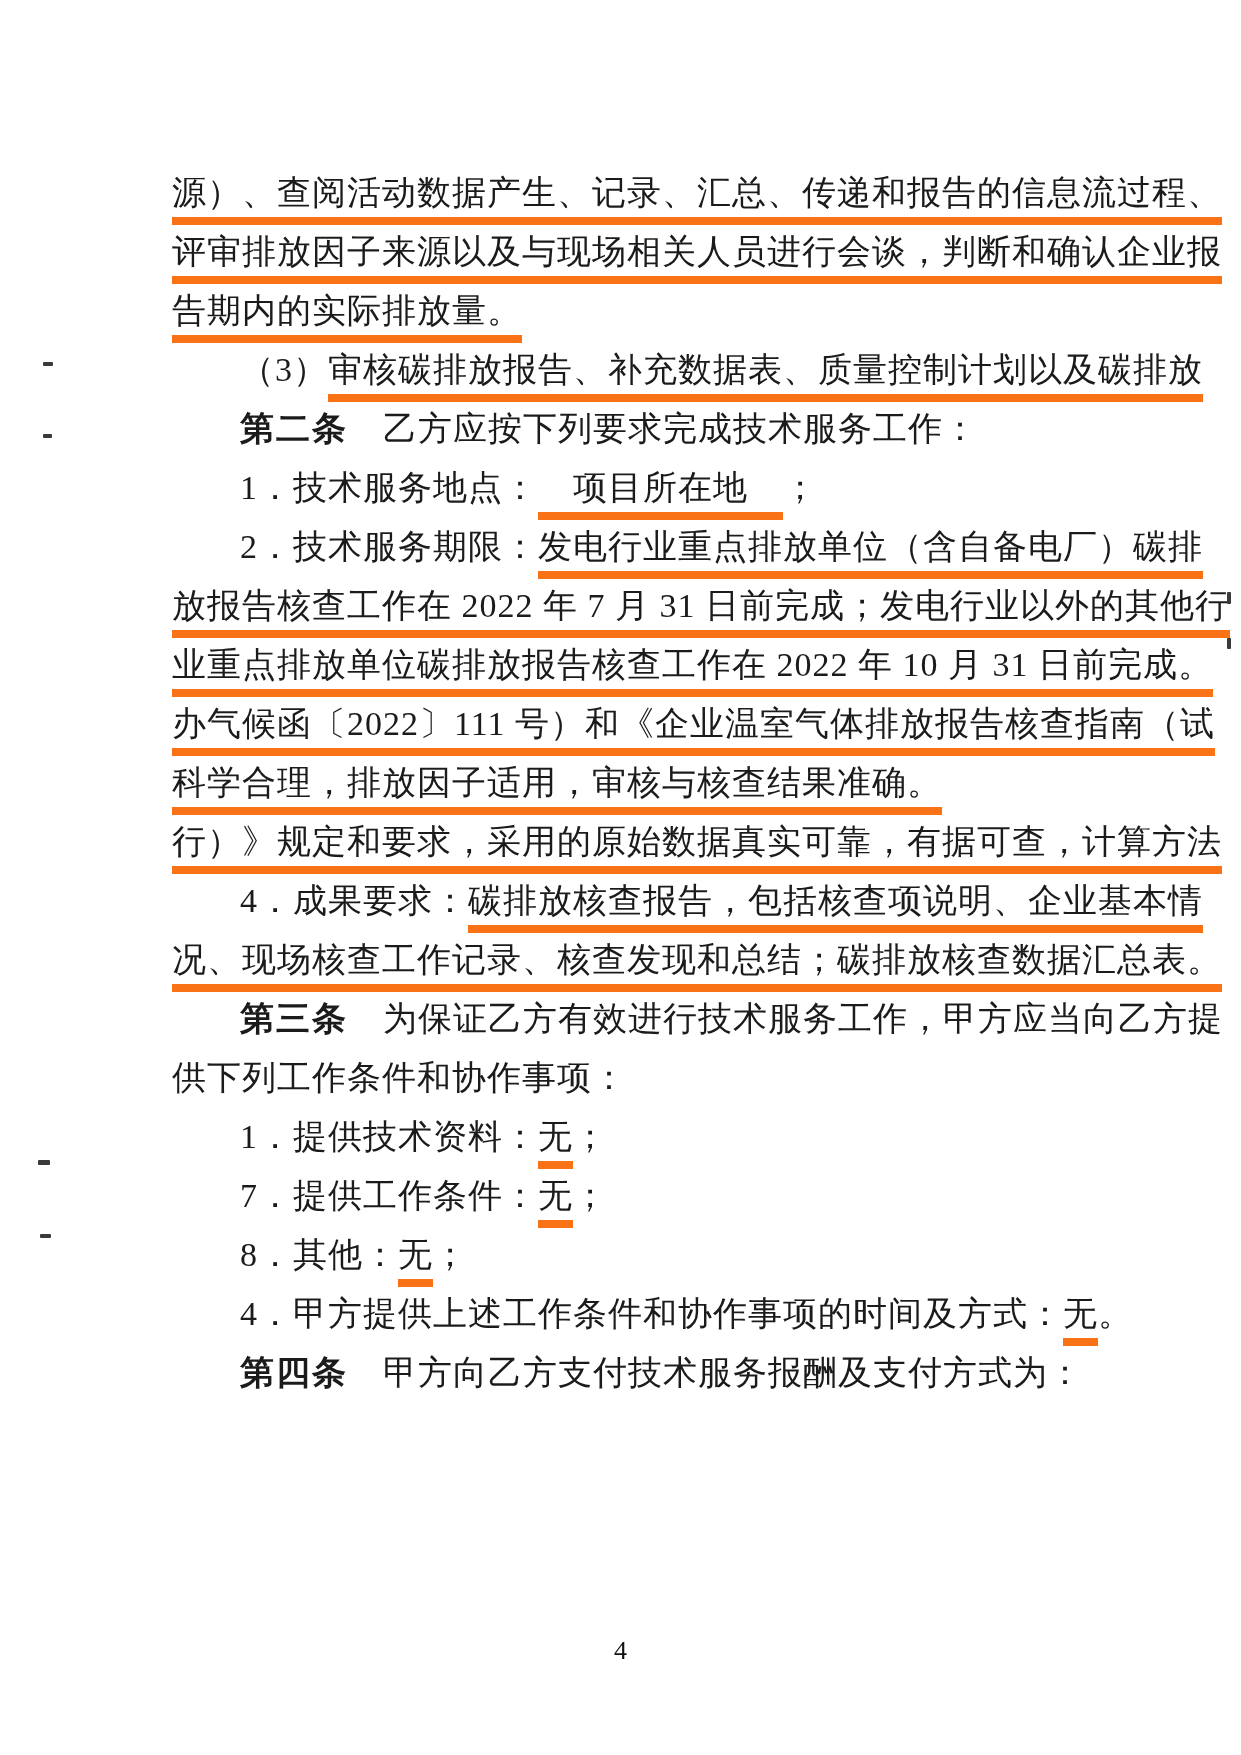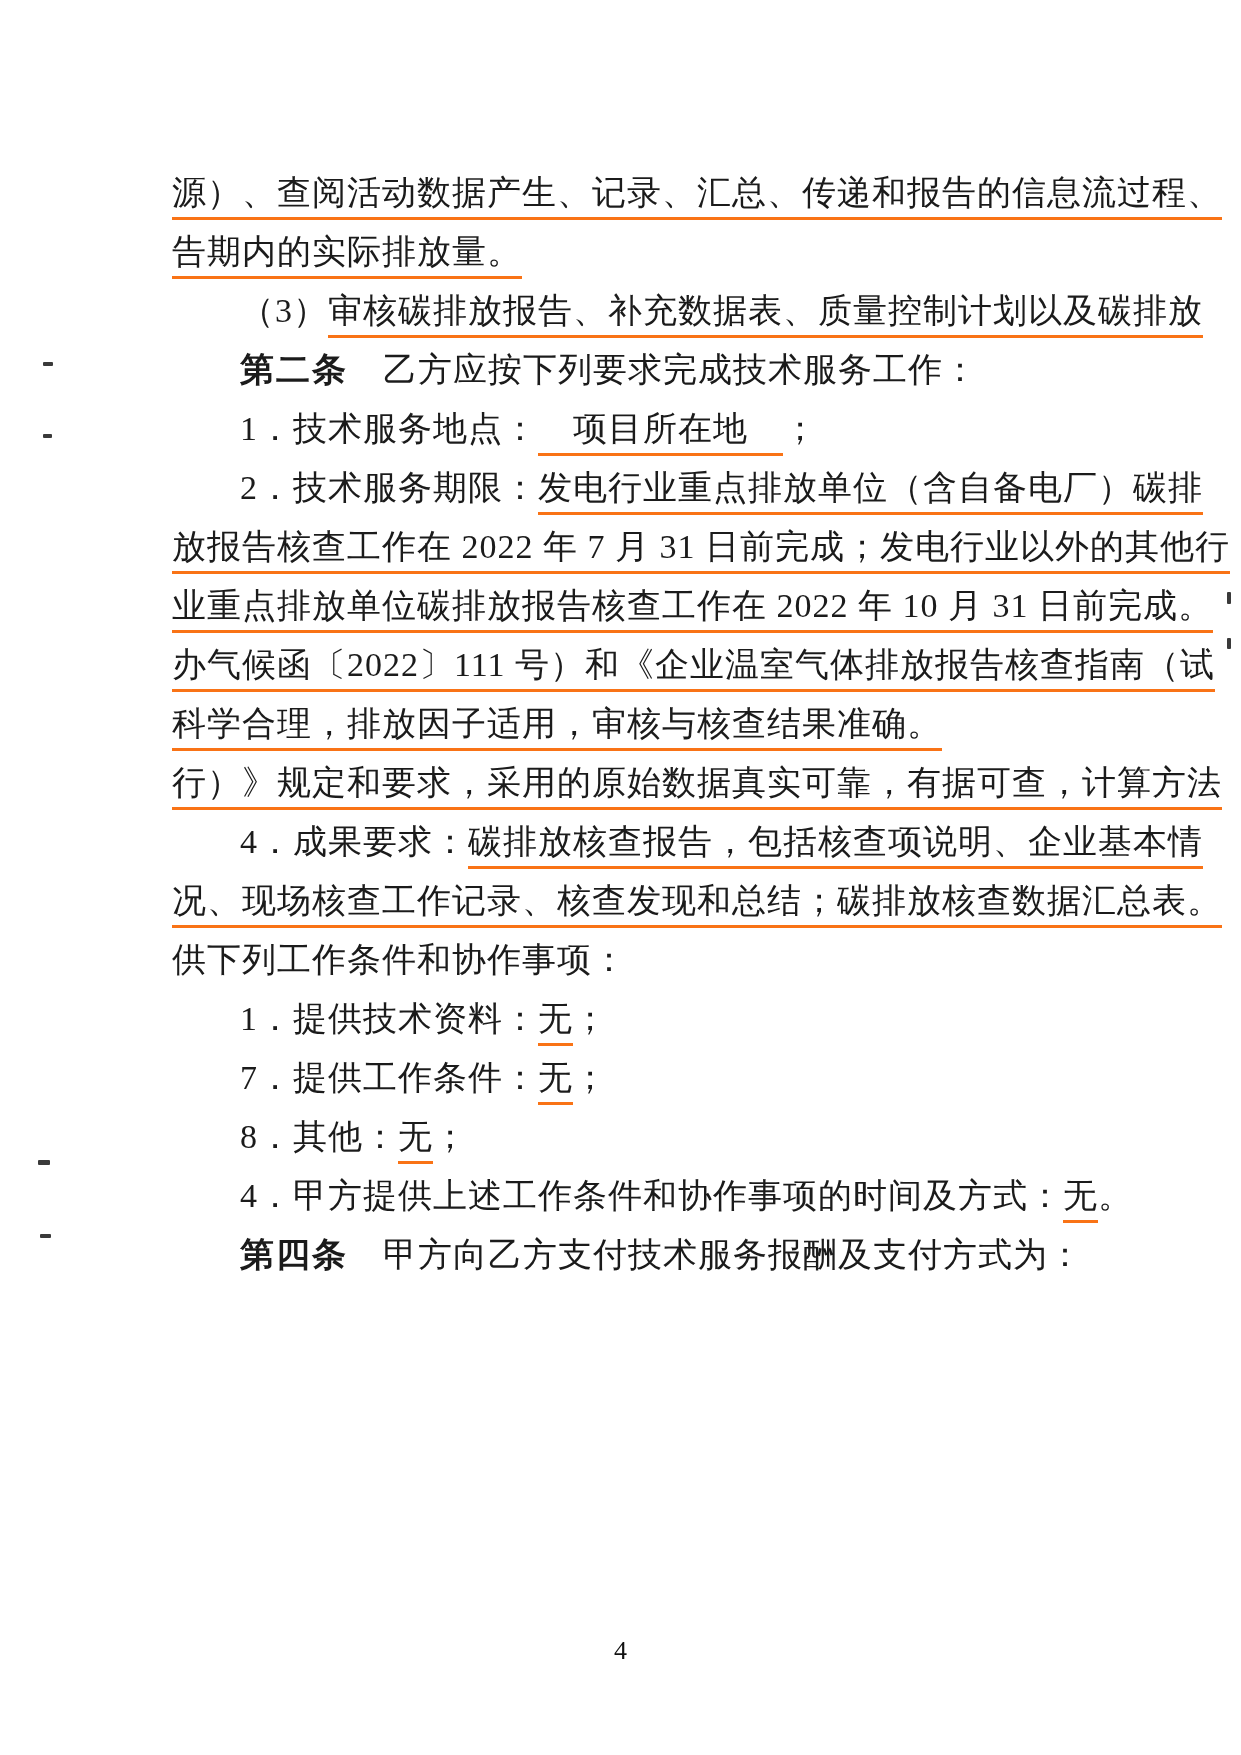--- a/index.html
+++ b/index.html
@@ -28,7 +28,7 @@
   .line.indent { text-indent: 2em; }
   .seg { text-indent: 0; }
   .u {
-    border-bottom: 3px solid #f97316;
+    border-bottom: 8px solid #f97316;
     padding-bottom: 6px;
   }
   .b {

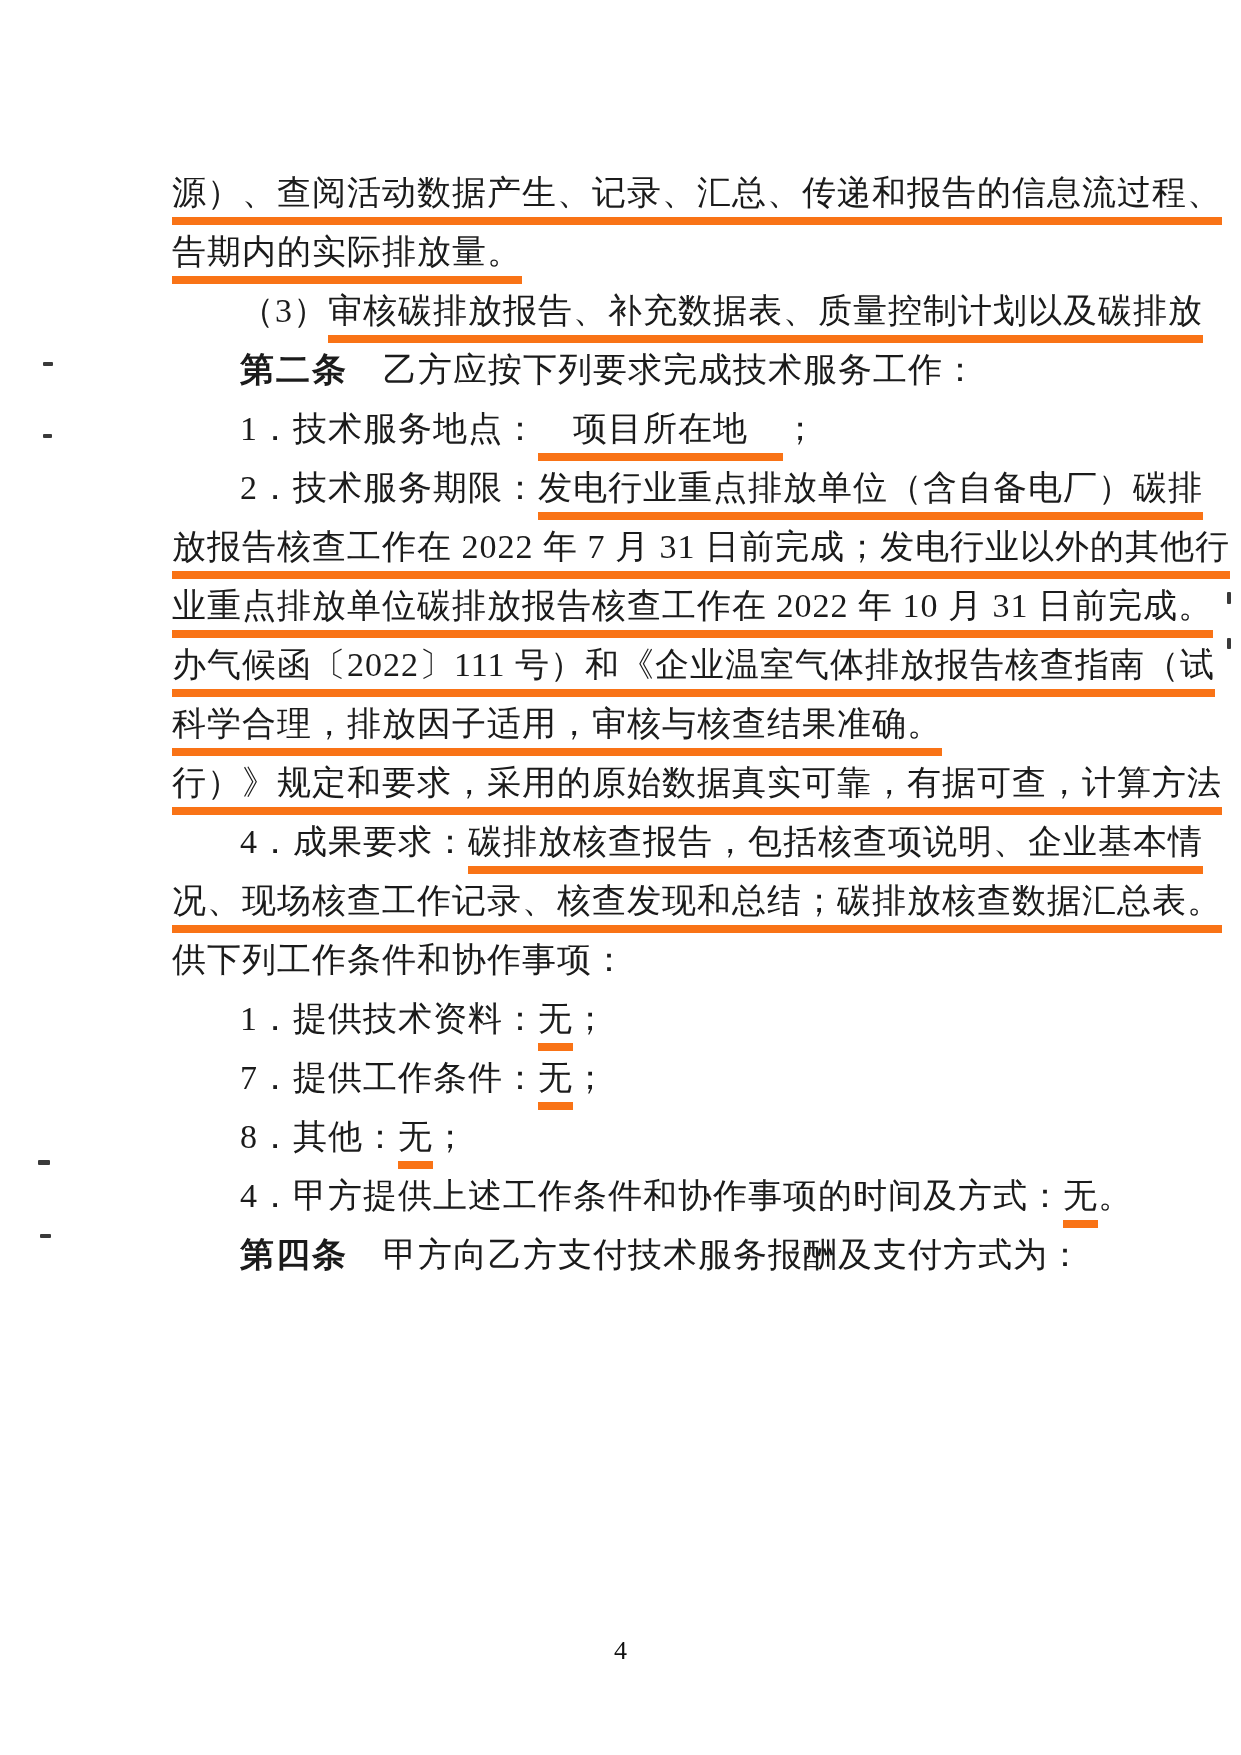--- a/index.html
+++ b/index.html
@@ -58,6 +58,7 @@
 
   <div class="doc" id="doc-lines">
       <div class="line"><span class="seg u">源）、查阅活动数据产生、记录、汇总、传递和报告的信息流过程、</span></div>
+      <div class="line"><span class="seg u">评审排放因子来源以及与现场相关人员进行会谈，判断和确认企业报</span></div>
       <div class="line"><span class="seg u">告期内的实际排放量。</span></div>
       <div class="line indent"><span class="seg">（3）</span><span class="seg u">审核碳排放报告、补充数据表、质量控制计划以及碳排放</span></div>
       <div class="line indent"><span class="seg b">第二条</span><span class="seg">　乙方应按下列要求完成技术服务工作：</span></div>

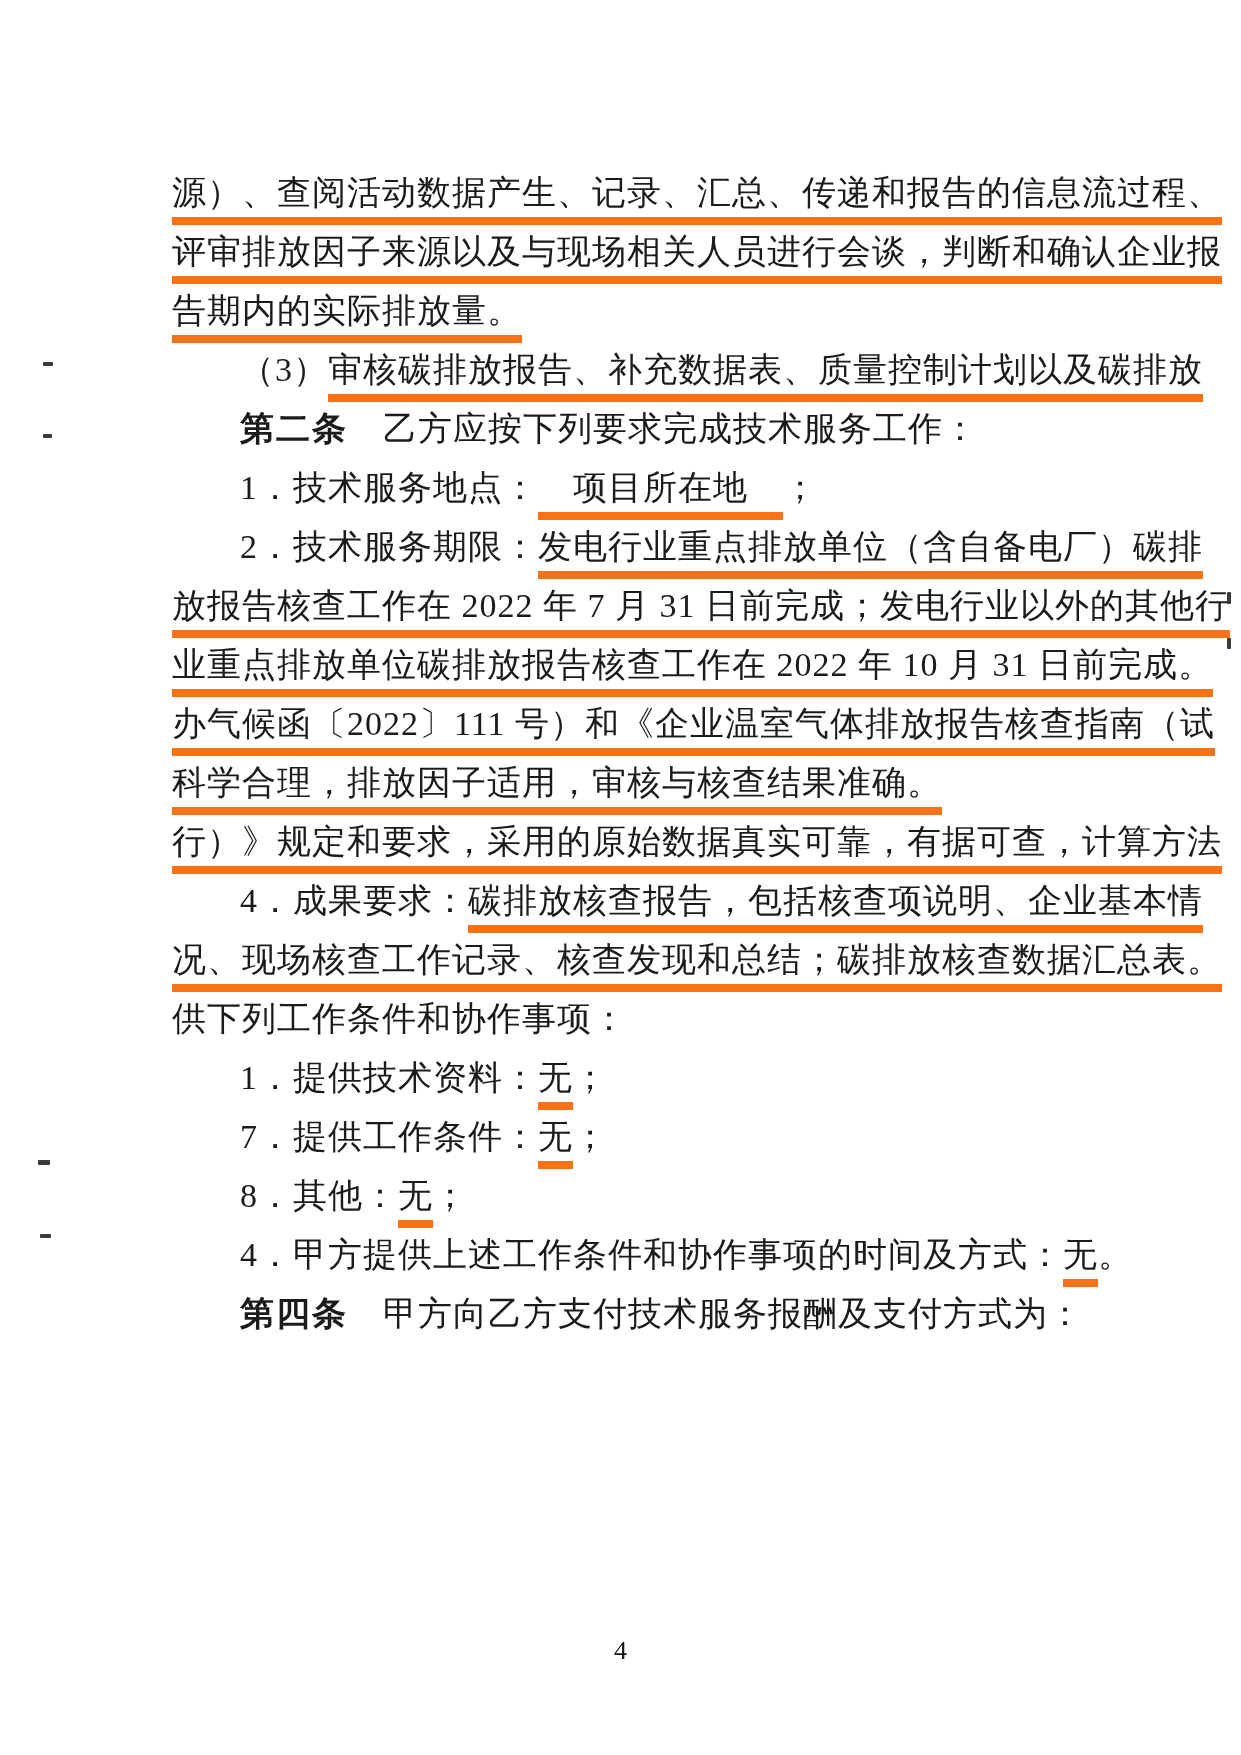--- a/index.html
+++ b/index.html
@@ -71,6 +71,7 @@
       <div class="line"><span class="seg u">行）》规定和要求，采用的原始数据真实可靠，有据可查，计算方法</span></div>
       <div class="line indent"><span class="seg">4．成果要求：</span><span class="seg u">碳排放核查报告，包括核查项说明、企业基本情</span></div>
       <div class="line"><span class="seg u">况、现场核查工作记录、核查发现和总结；碳排放核查数据汇总表。</span></div>
+      <div class="line indent"><span class="seg b">第三条</span><span class="seg">　为保证乙方有效进行技术服务工作，甲方应当向乙方提</span></div>
       <div class="line"><span class="seg">供下列工作条件和协作事项：</span></div>
       <div class="line indent"><span class="seg">1．提供技术资料：</span><span class="seg u">无</span><span class="seg">；</span></div>
       <div class="line indent"><span class="seg">7．提供工作条件：</span><span class="seg u">无</span><span class="seg">；</span></div>

